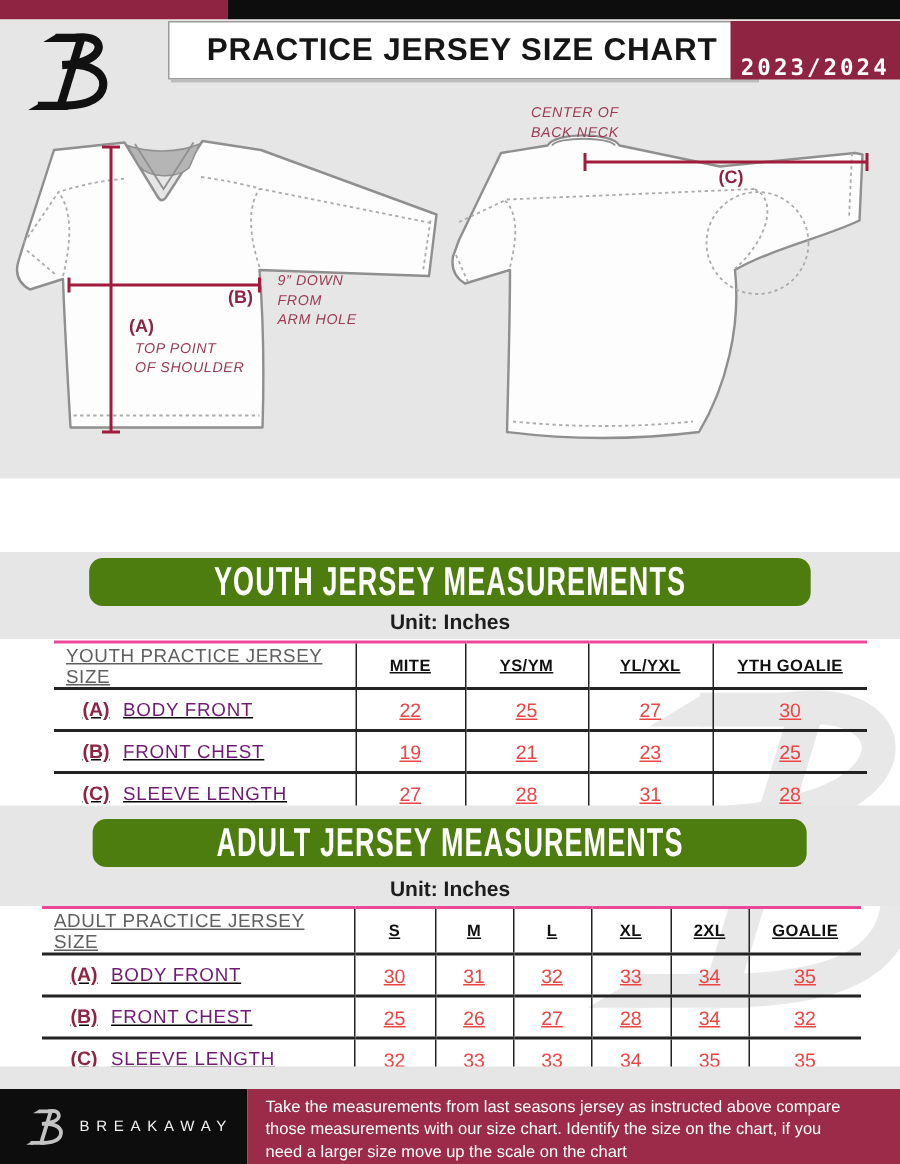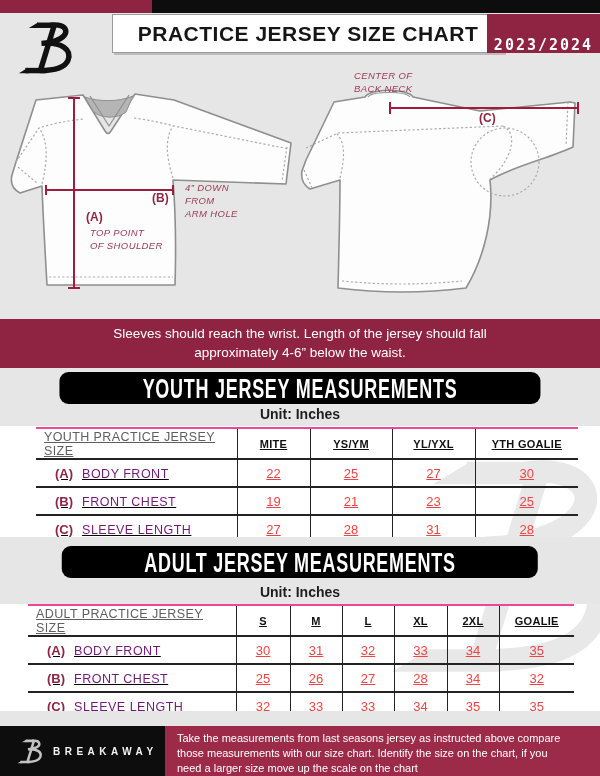--- a/index.html
+++ b/index.html
@@ -164,7 +164,7 @@
 BACK NECK</div>
     <div class="diag-key" style="left:479px;top:98px;">(C)</div>
     <div class="diag-key" style="left:152px;top:178px;">(B)</div>
-    <div class="diag-note" style="left:185px;top:169px;">4” DOWN
+    <div class="diag-note" style="left:185px;top:169px;">9” DOWN
 FROM
 ARM HOLE</div>
     <div class="diag-key" style="left:86px;top:197px;">(A)</div>

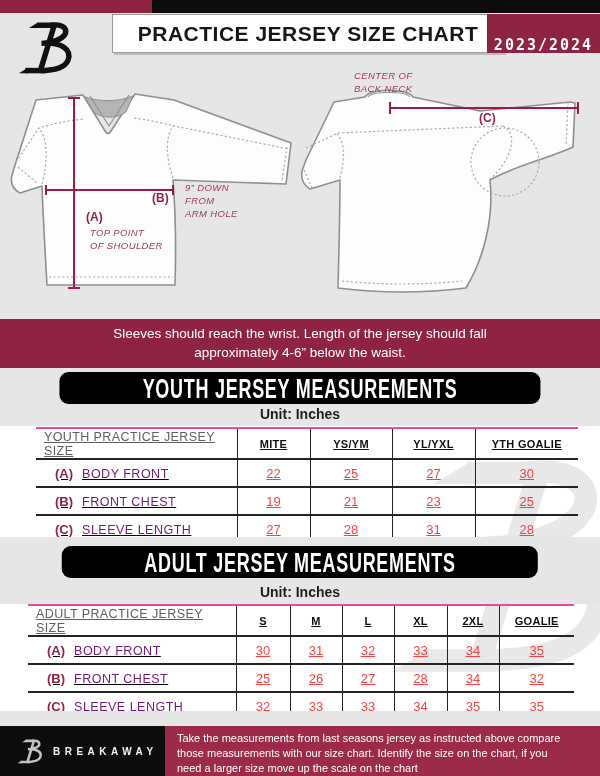--- a/index.html
+++ b/index.html
@@ -172,9 +172,6 @@
 OF SHOULDER</div>
   </div>
 
-  <div class="banner">
-    <div>Sleeves should reach the wrist. Length of the jersey should fall approximately 4-6” below the waist.</div>
-  </div>
 
   <svg class="watermark" viewBox="0 0 64 64" preserveAspectRatio="xMidYMid meet">
       <use href="#bmono"></use>

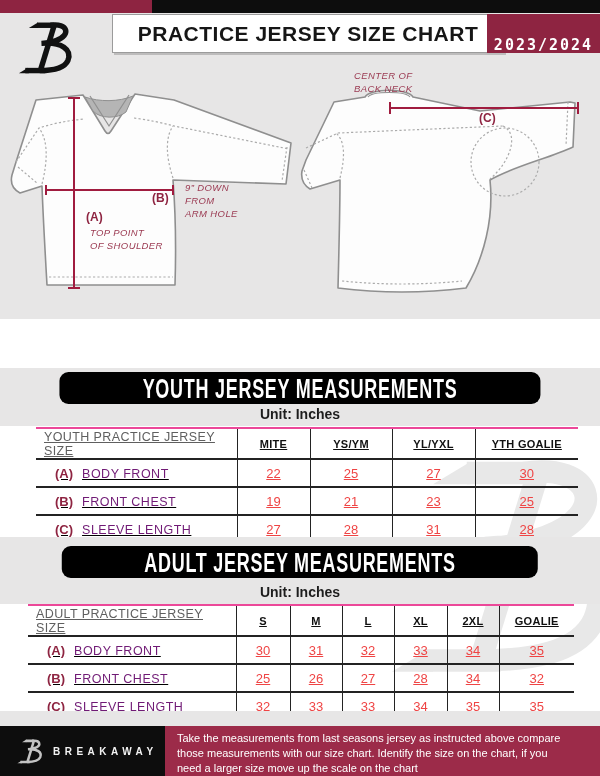--- a/index.html
+++ b/index.html
@@ -45,7 +45,7 @@
   .band{position:absolute;left:0;width:600px;background:#e7e6e6;}
   .band.youth{top:368px;height:58px;}
   .band.adult{top:537px;height:67px;}
-  .pill{position:absolute;left:50%;transform:translateX(-50%);background:#000000;border-radius:9px;
+  .pill{position:absolute;left:50%;transform:translateX(-50%);background:#4d7c0f;border-radius:9px;
         height:32px;padding:0 22px;display:flex;align-items:center;justify-content:center;}
   .band.youth .pill{top:4px;}
   .band.adult .pill{top:9px;}

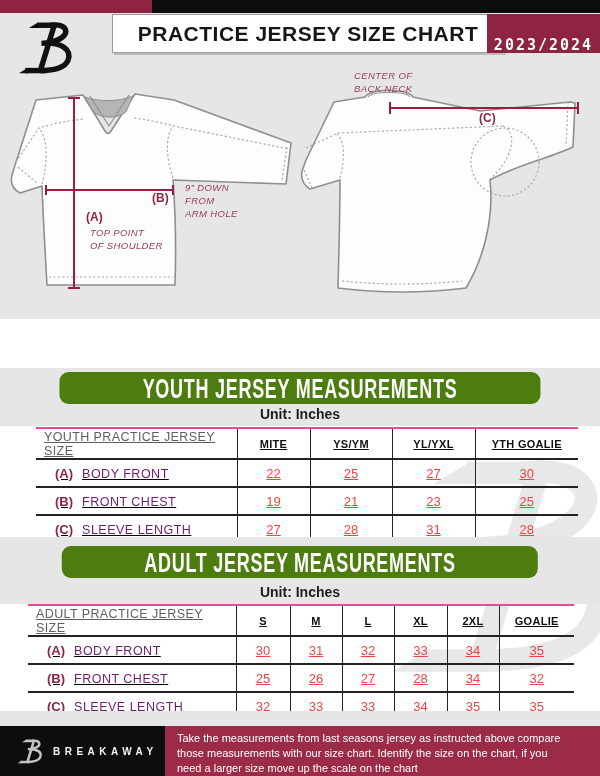--- a/index.html
+++ b/index.html
@@ -80,7 +80,7 @@
   .footer-black{position:absolute;left:0;top:726px;width:165px;height:50px;background:#0d0d0d;
                 display:flex;align-items:center;}
   .footer-black .logo-foot{width:27px;height:30px;margin-left:17px;color:#c3c3c3;flex:none;}
-  .footer-black .brand{color:#f2f2f2;font-size:10px;font-weight:700;letter-spacing:4.5px;margin-left:9px;white-space:nowrap;}
+  .footer-black .brand{color:#f2f2f2;font-size:10px;font-weight:400;letter-spacing:4.5px;margin-left:9px;white-space:nowrap;}
   .footer-maroon{position:absolute;left:165px;top:726px;width:435px;height:50px;background:#9c2b49;
                  box-sizing:border-box;padding:5px 10px 0 12px;}
   .footer-maroon div{width:392px;color:#fff;font-size:11px;line-height:1.35;}

